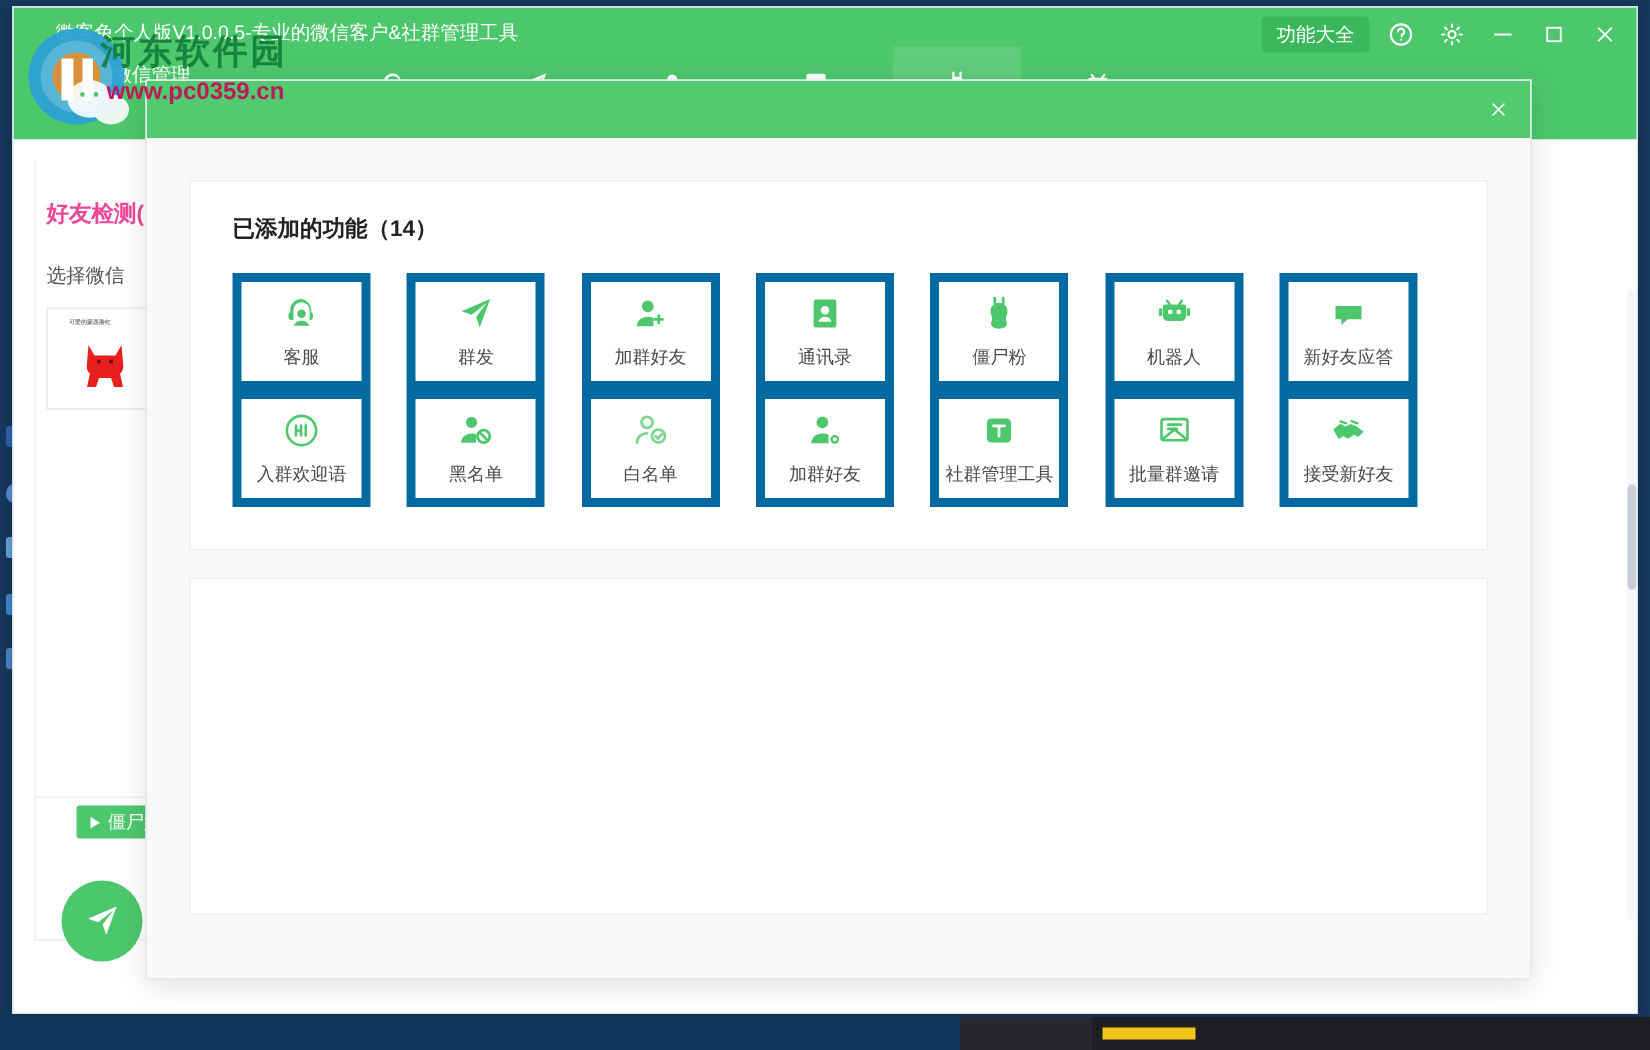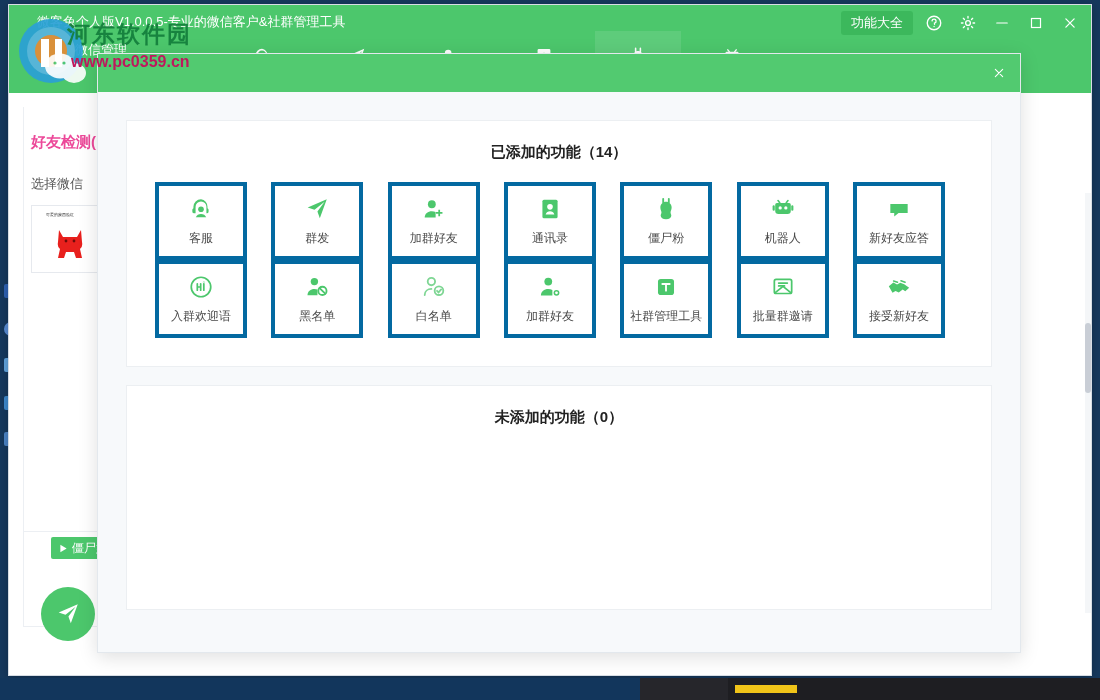--- a/index.html
+++ b/index.html
@@ -149,7 +149,7 @@
     display:flex; align-items:center; justify-content:center; color:#fff; cursor:pointer;
   }
   .modal-body { padding: 28px; height: 562px; }
-  .panel { background:#ffffff; border: 1px solid #eceff2; text-align: center; }
+  .panel { background:#ffffff; border: 1px solid #eceff2; }
   .panel-title {
     font-size: 15px; font-weight: bold; color: #222; padding: 22px 28px 4px 28px;
   }

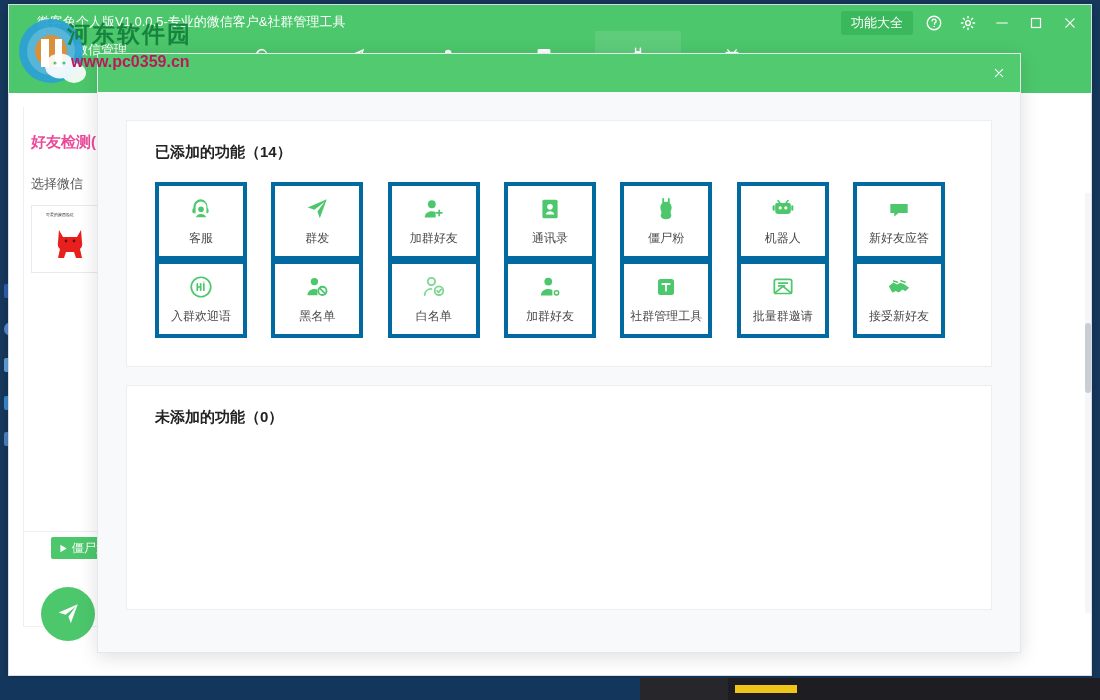--- a/index.html
+++ b/index.html
@@ -159,7 +159,7 @@
     padding: 16px 28px 28px 28px;
   }
   .tile {
-    width: 92px; height: 78px; border: 4px solid #0369a1; background: #fff;
+    width: 92px; height: 78px; border: 6px solid #0369a1; background: #fff;
     display:flex; flex-direction: column; align-items:center; justify-content:center;
     gap: 8px; cursor: pointer;
   }

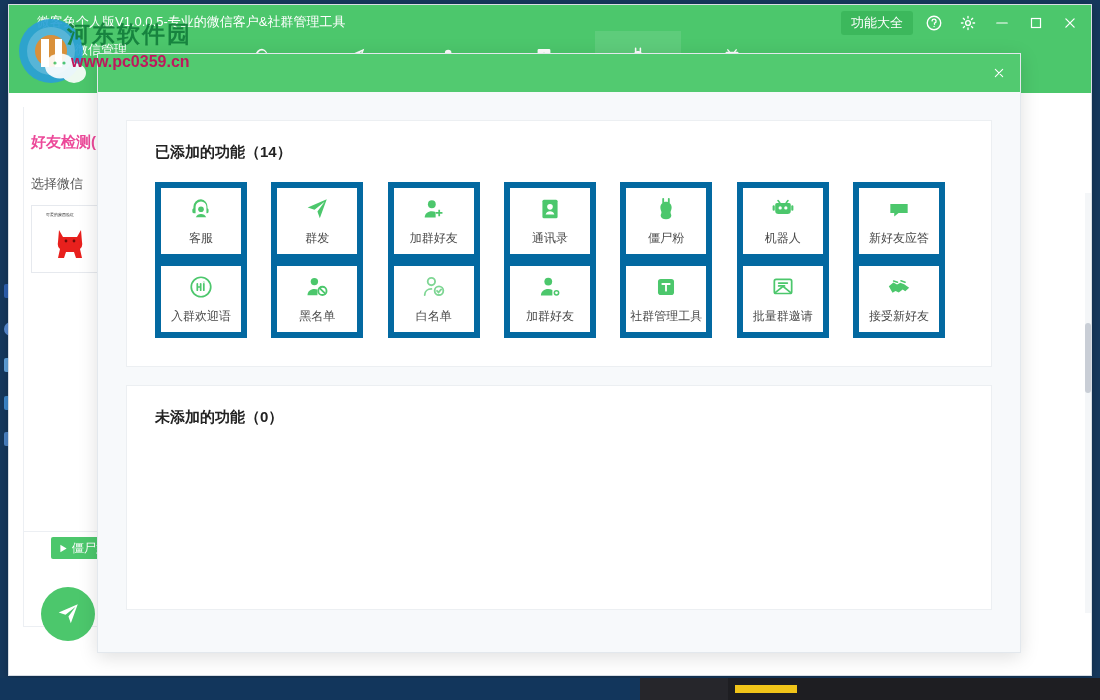--- a/index.html
+++ b/index.html
@@ -484,7 +484,6 @@
         </div>
 
         <div class="panel panel2">
-          <div class="panel-title">未添加的功能（0）</div>
           <div class="panel-empty"></div>
         </div>
 

